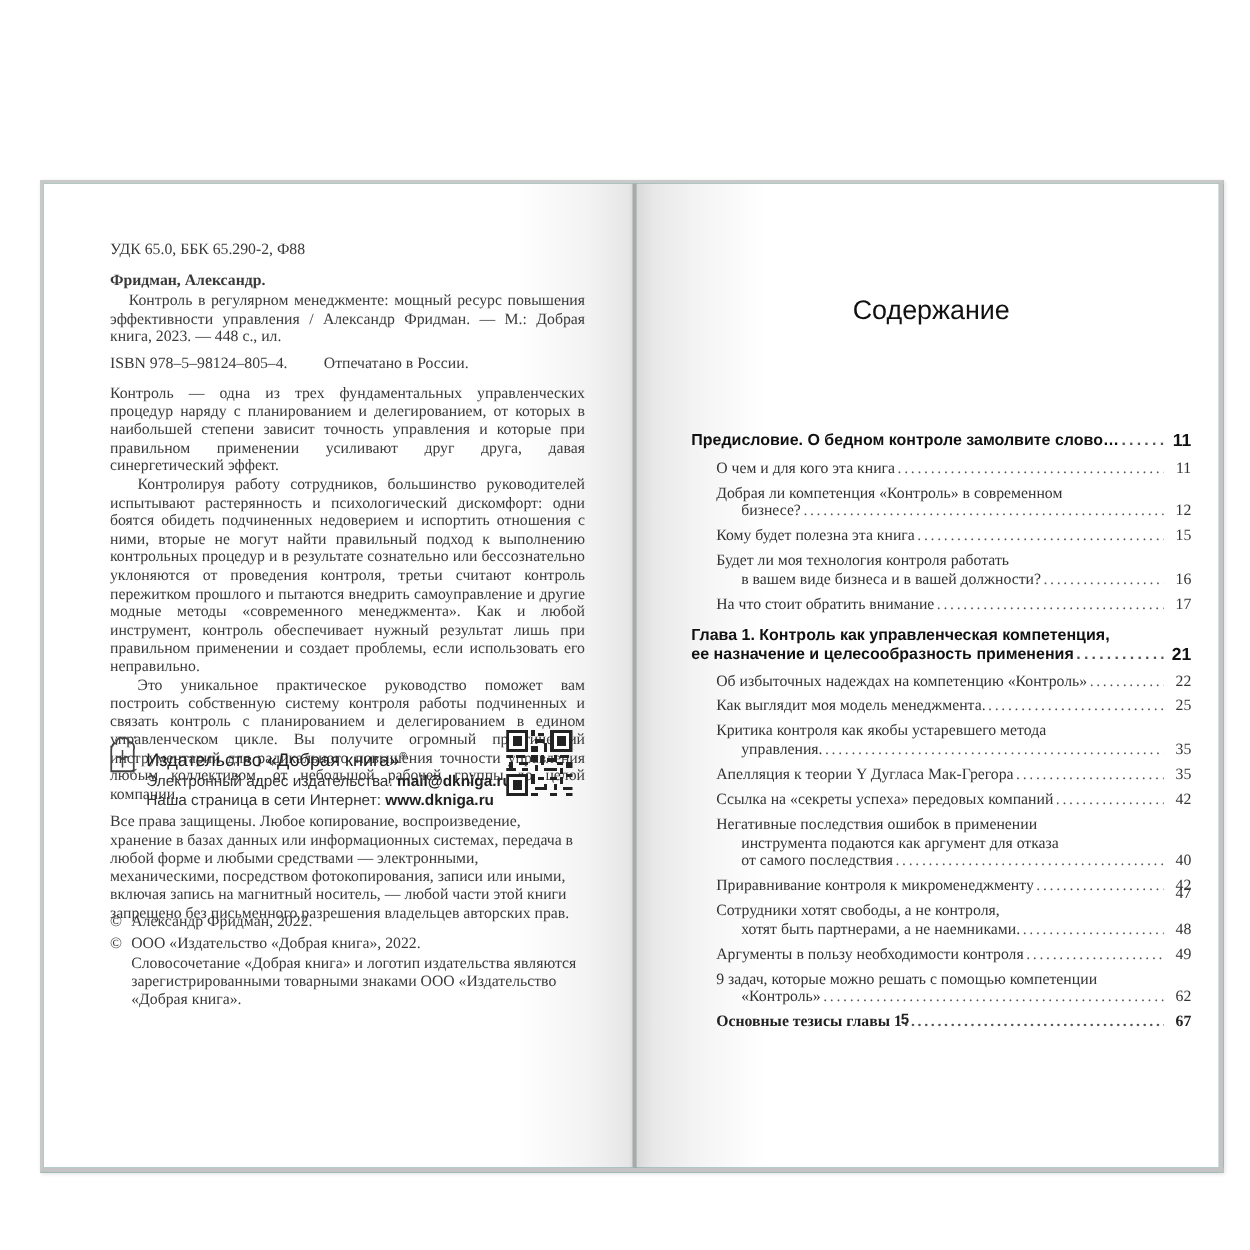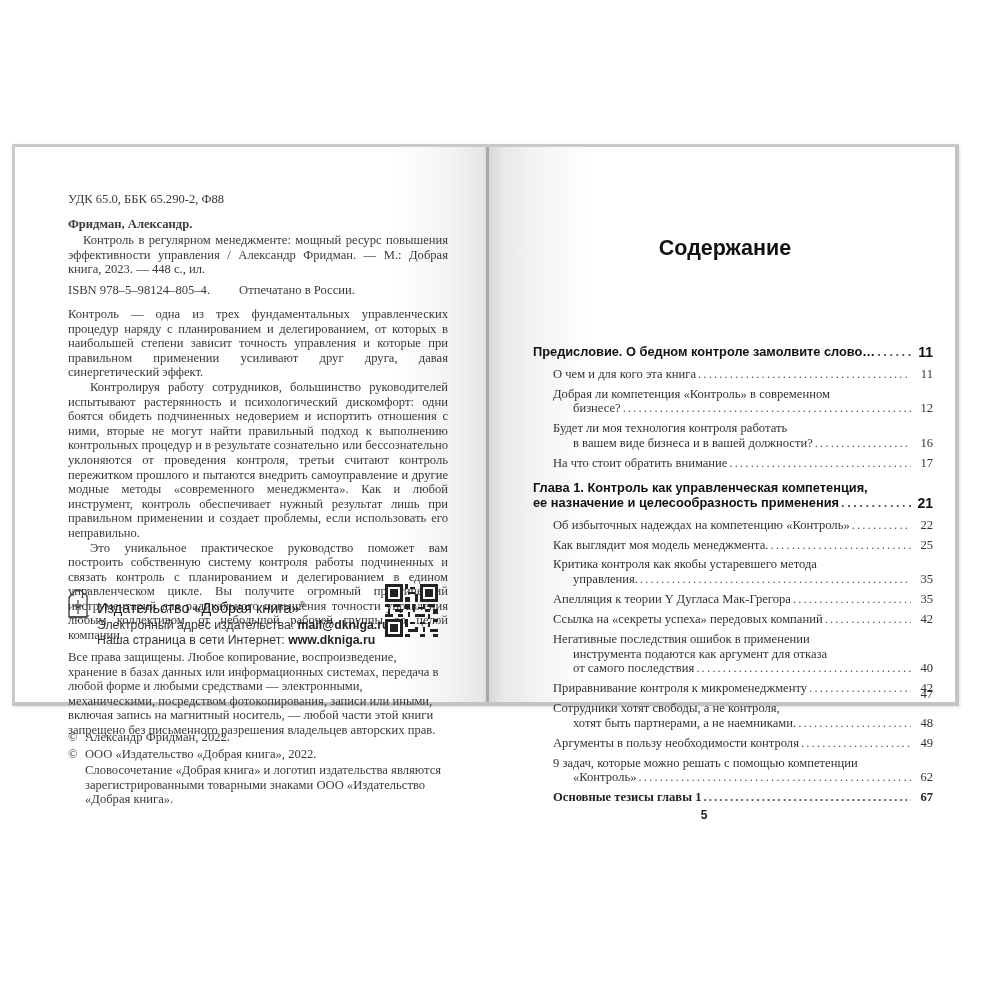--- a/index.html
+++ b/index.html
@@ -6,7 +6,7 @@
     body { width: 1000px; height: 1000px; position: relative; overflow: hidden; }
 
     .spread {
-      position: absolute; left: 12px; top: 144px; width: 947px; height: 562px;
+      position: absolute; left: 32px; top: 144px; width: 947px; height: 794px;
       background: #0f766e;
       border-top: 3px solid #c9c9c9;
       border-left: 3px solid #c9c9c9;

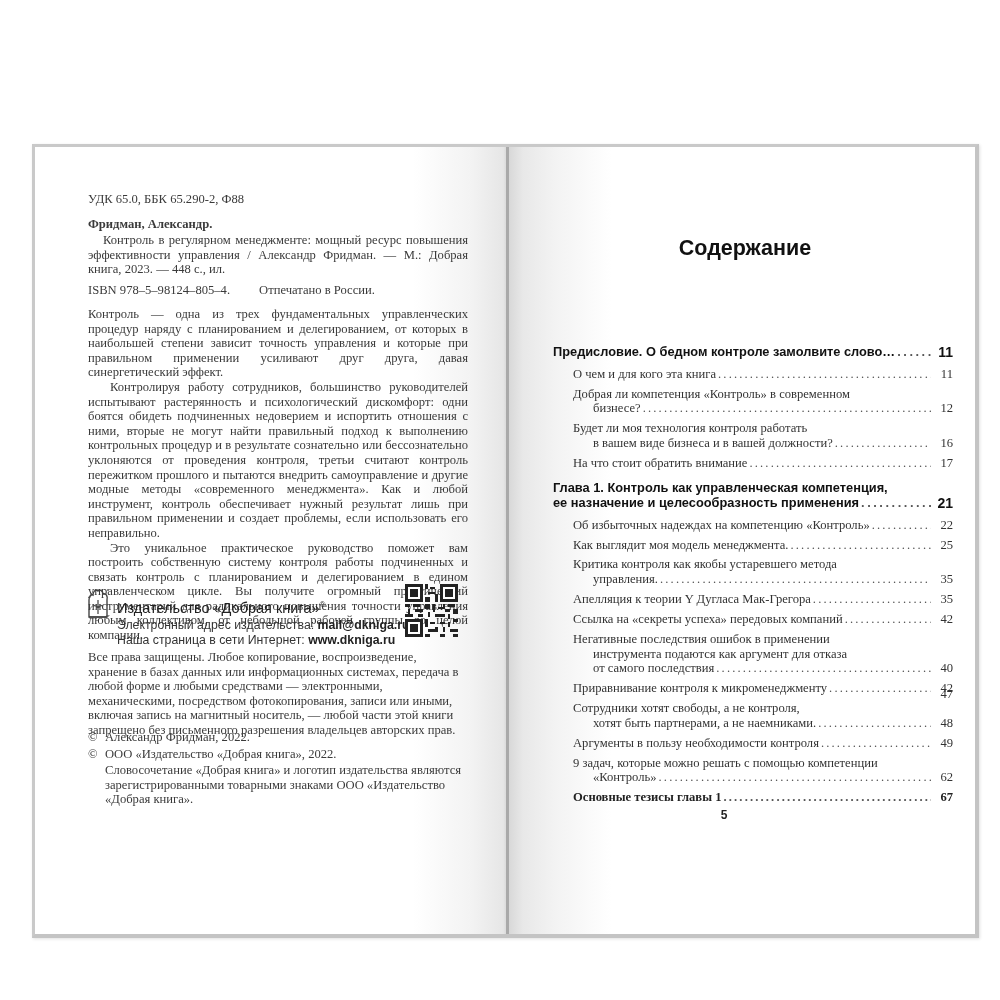--- a/index.html
+++ b/index.html
@@ -57,7 +57,7 @@
     .trademark { margin-left: 17px; margin-top: 2px; }
 
     
-    .toc-title { position: absolute; left: 0; right: 0; top: 89px; text-align: center; font-family: "Liberation Sans", sans-serif; font-weight: bold; font-size: 21.5px; color: #111; padding-left: 6px; }
+    .toc-title { position: absolute; left: 0; right: 0; top: 89px; text-align: center; font-family: "Liberation Sans", sans-serif; font-weight: normal; font-size: 21.5px; color: #111; padding-left: 6px; }
     .toc { position: absolute; left: 44px; width: 400px; top: 198px; }
     .toc-entry { position: relative; font-family: "Liberation Serif", "DejaVu Serif", serif; color: #333; font-size: 12.6px; line-height: 14.6px; margin-bottom: 5.4px; padding-left: 20px; padding-right: 22px; }
     .toc-entry.main { font-family: "Liberation Sans", sans-serif; font-weight: bold; color: #111; font-size: 12.8px; padding-left: 0; margin-bottom: 7px; }

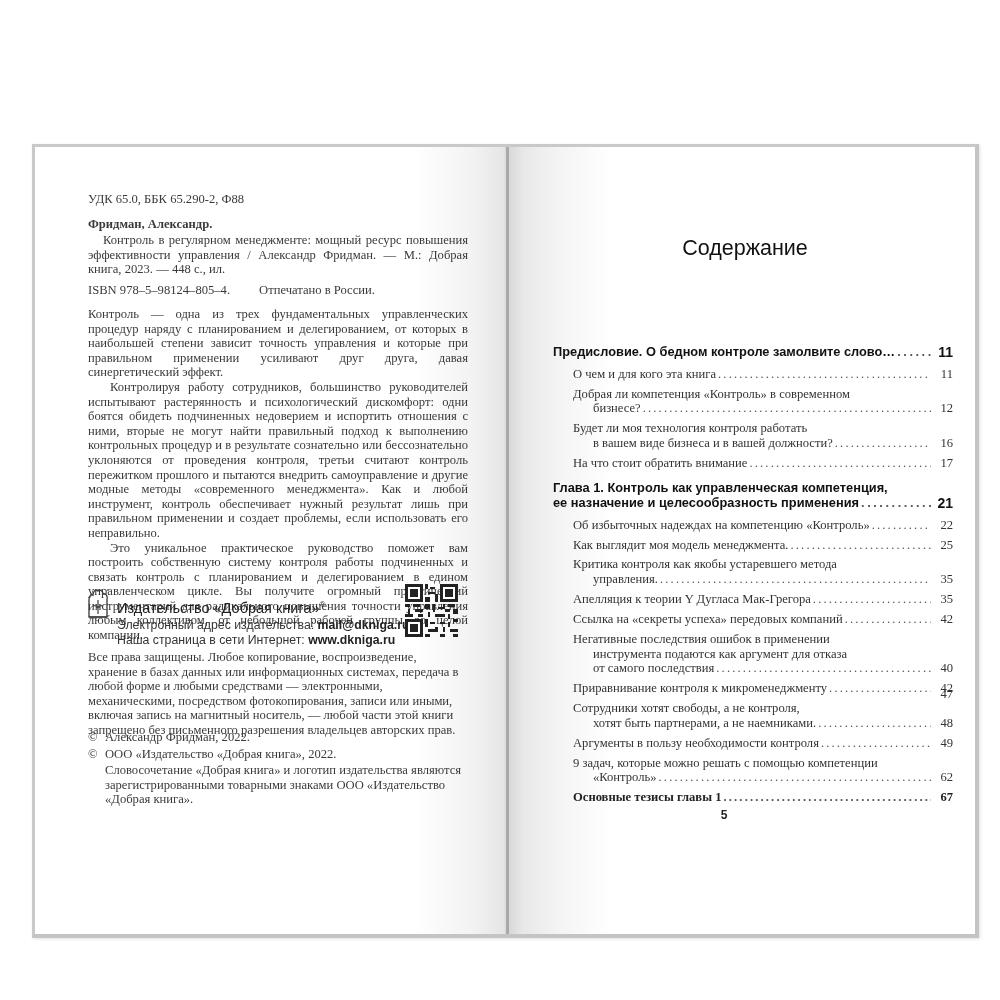--- a/index.html
+++ b/index.html
@@ -199,6 +199,13 @@
         <span class="pg">12</span>
       </div>
 
+      <div class="toc-entry">
+        <div class="toc-last">
+            <span class="txt">Кому будет полезна эта книга</span>
+            <span class="dots"></span>
+          </div>
+        <span class="pg">15</span>
+      </div>
 
       <div class="toc-entry">
         <span class="toc-line">Будет ли моя технология контроля работать</span>

